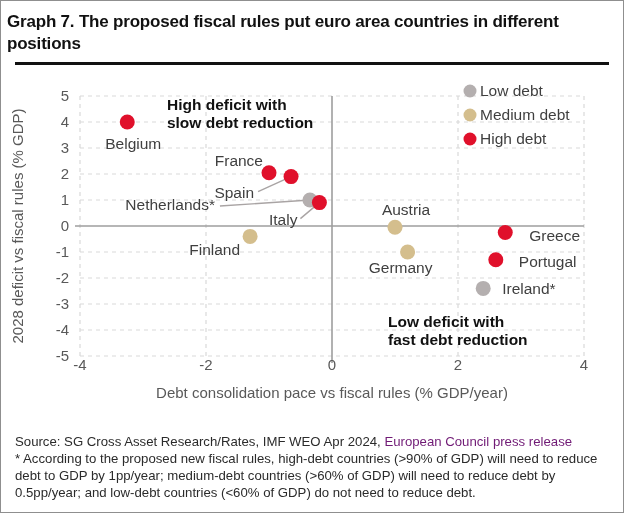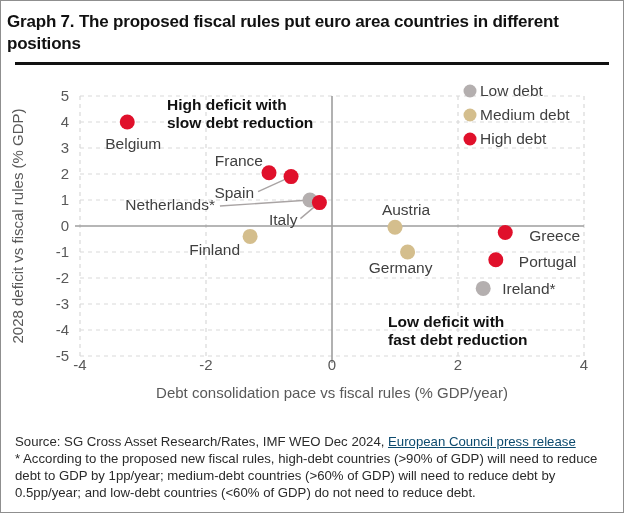--- a/index.html
+++ b/index.html
@@ -104,7 +104,7 @@
   </svg>
 
 <div class="footer">
-  <p><span>Source: SG Cross Asset Research/Rates, IMF WEO Dec 2024, </span><a>European Council press release</a></p>
+  <p><span>Source: SG Cross Asset Research/Rates, IMF WEO Apr 2024, </span><a>European Council press release</a></p>
   <p>* According to the proposed new fiscal rules, high-debt countries (&gt;90% of GDP) will need to reduce debt to GDP by 1pp/year; medium-debt countries (&gt;60% of GDP) will need to reduce debt by 0.5pp/year; and low-debt countries (&lt;60% of GDP) do not need to reduce debt.</p>
 </div>
 

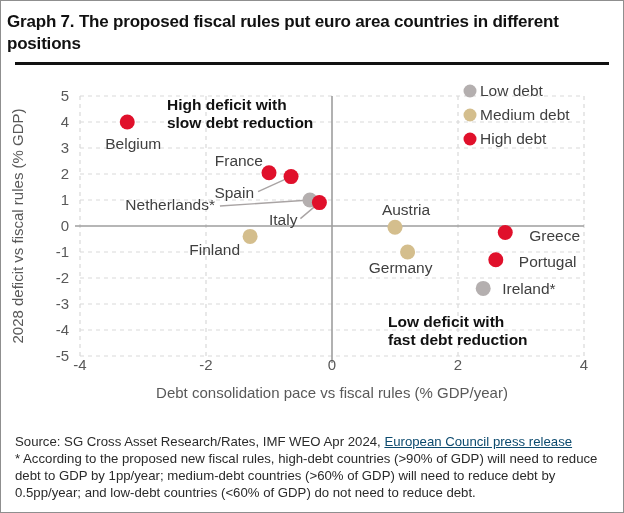--- a/index.html
+++ b/index.html
@@ -23,7 +23,7 @@
   .ann{font-size:15.5px;font-weight:700;fill:#111}
   .footer{margin:20px 14px 0;font-size:13.2px;line-height:17px;color:#2b2b2b}
   .footer p{margin:0}
-  .footer a{color:#0c4a6e;text-decoration:underline;cursor:pointer}
+  .footer a{color:#701a75;cursor:pointer}
 </style>
 </head>
 <body>

